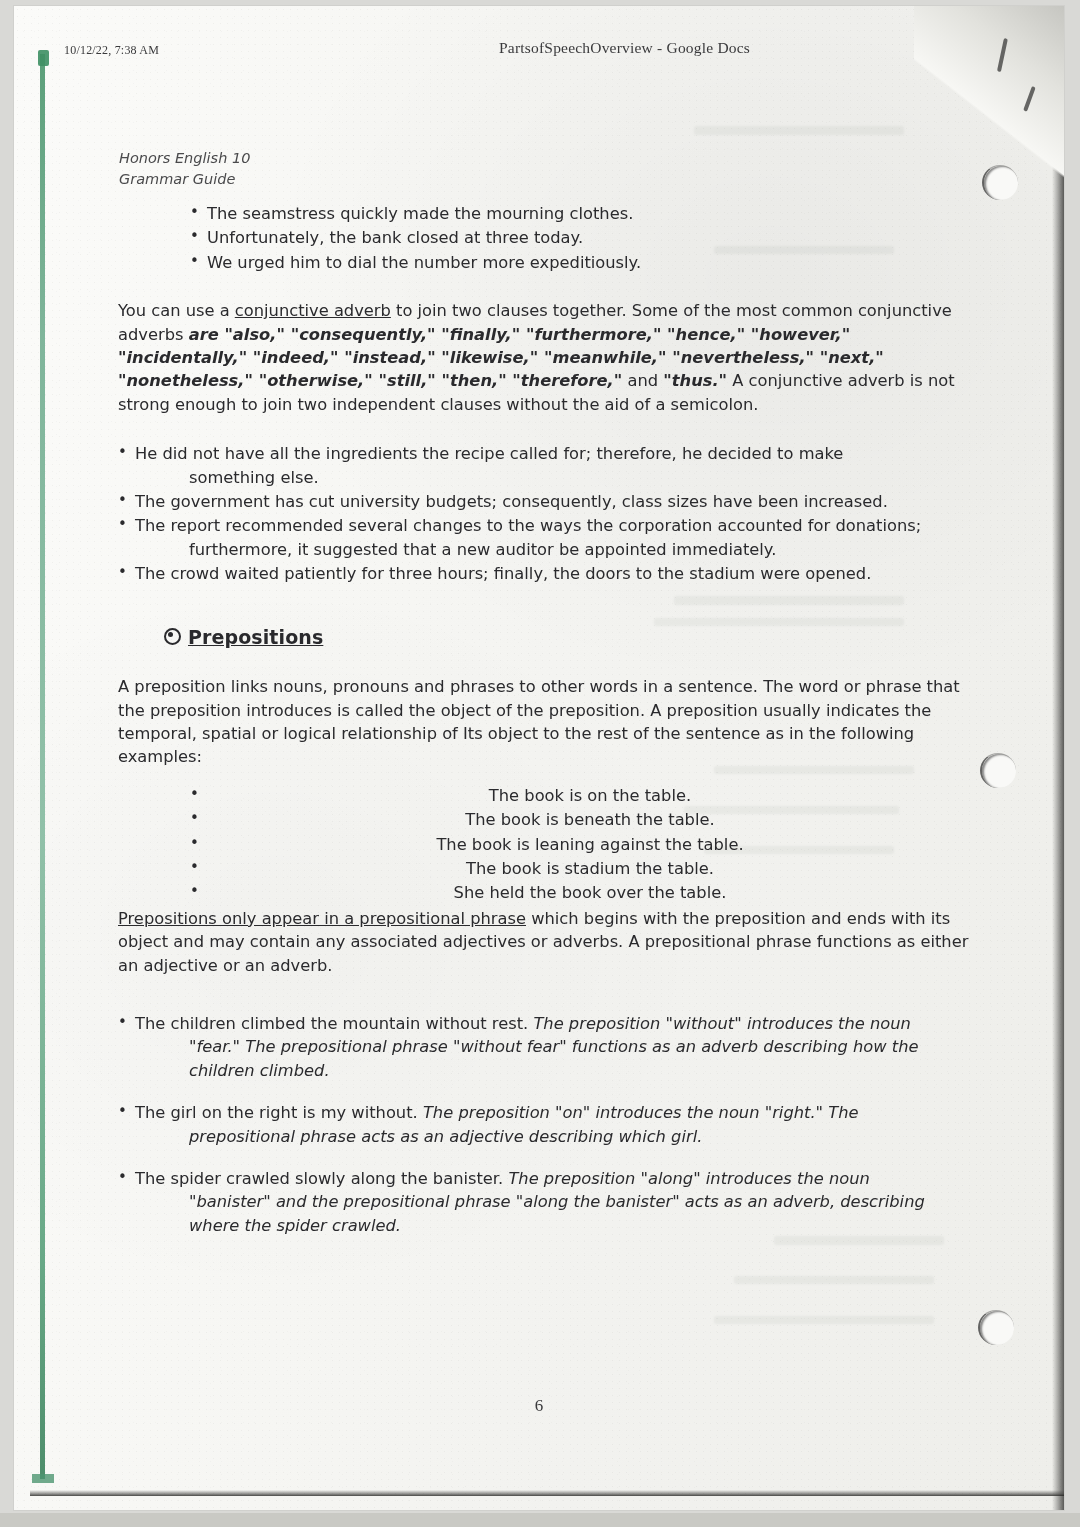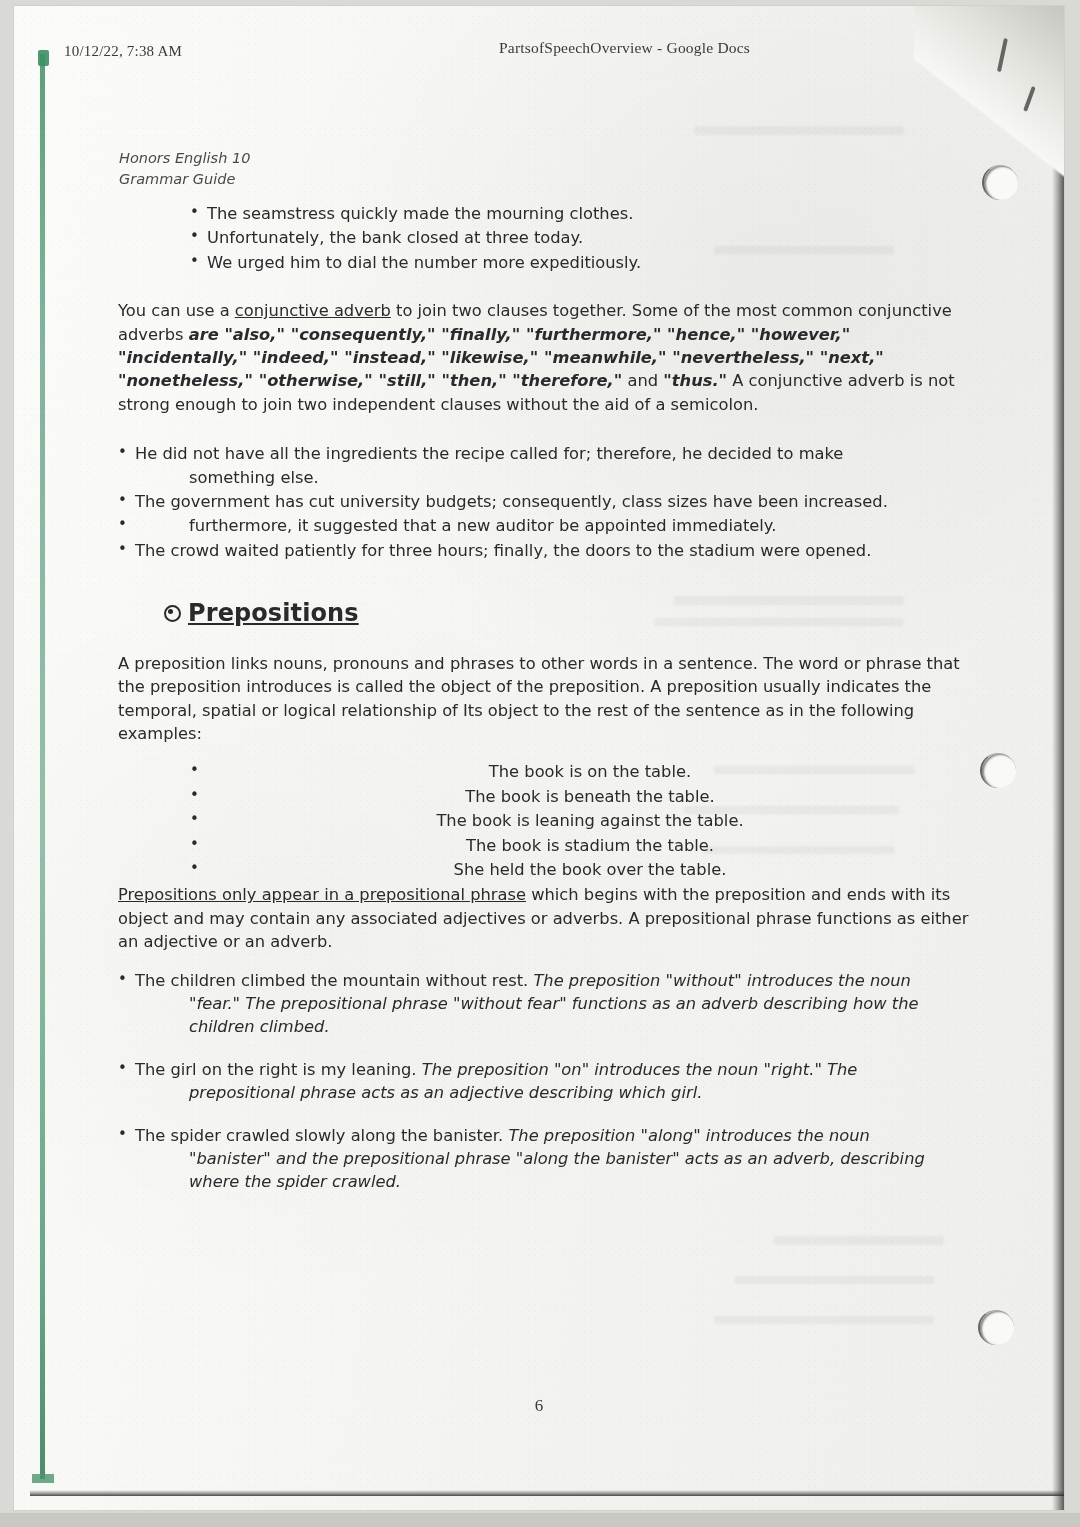--- a/index.html
+++ b/index.html
@@ -151,7 +151,7 @@
   .hdr {
     position: absolute;
     font-family: "Liberation Serif", serif;
-    font-size: 15px;
+    font-size: 12px;
     color: #3a3a3c;
     letter-spacing: .2px;
     white-space: nowrap;

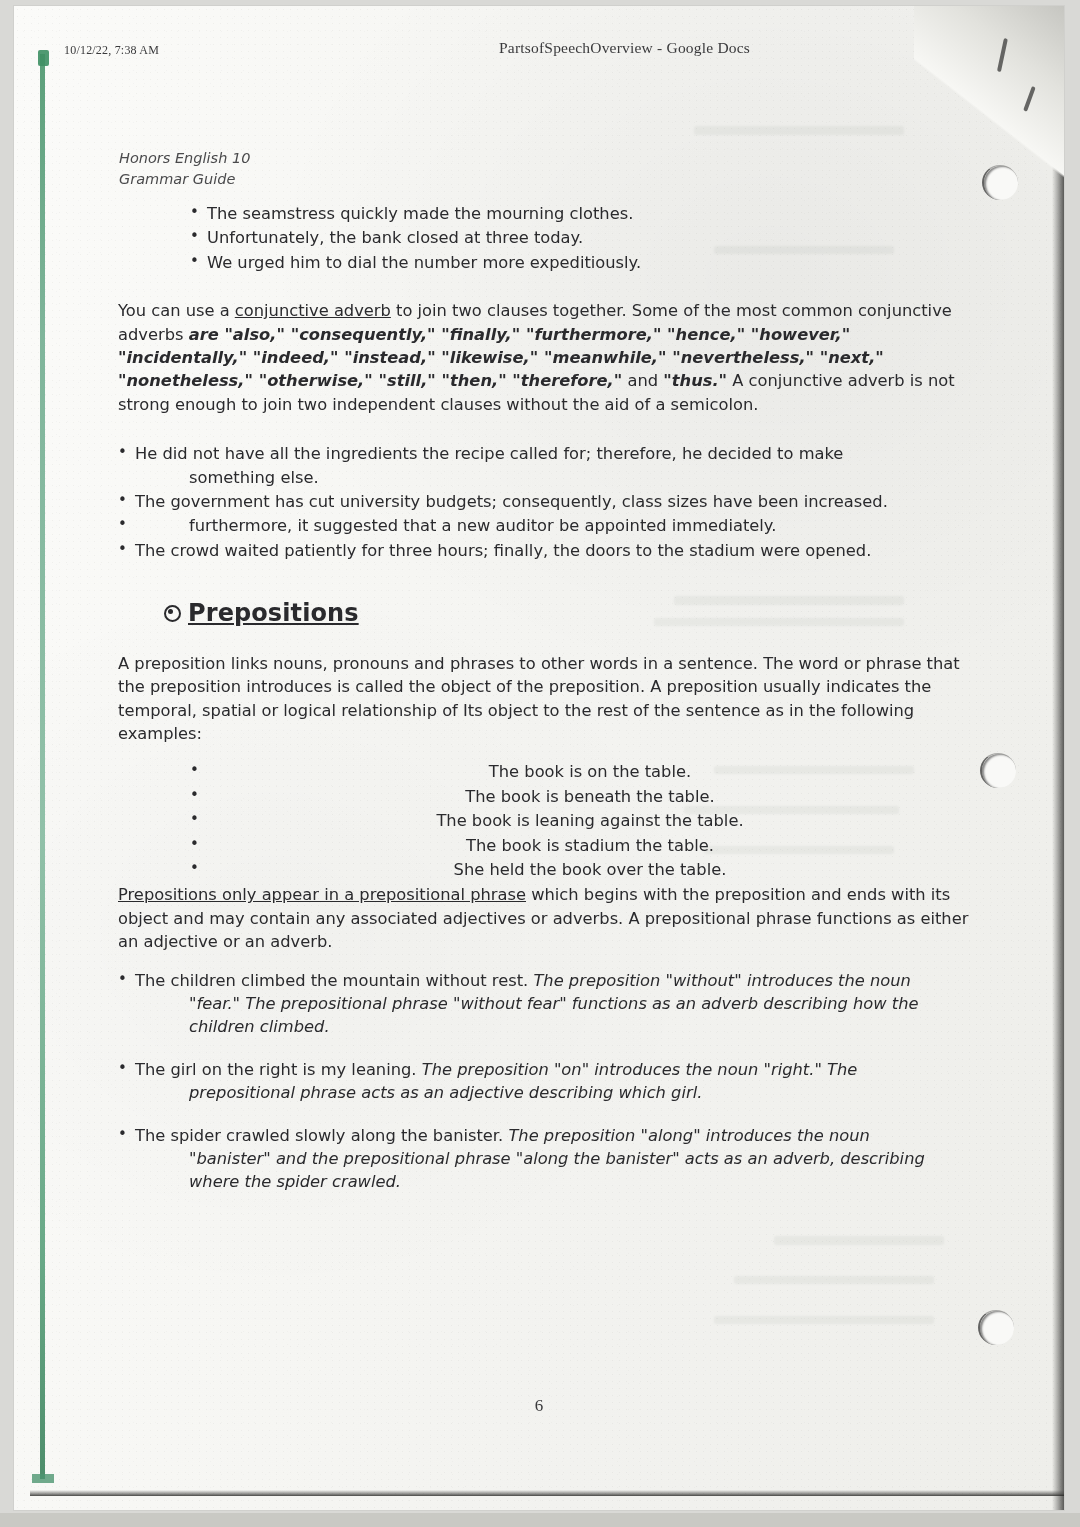--- a/index.html
+++ b/index.html
@@ -319,6 +319,7 @@
             <span>The government has cut university budgets; </span><b>consequently</b><span>, class sizes have been increased.</span>
           </li>
           <li>
+            <span>The report recommended several changes to the ways the corporation accounted for donations;</span>
             <span class="cont"><b>furthermore</b><span>, it suggested that a new auditor be appointed immediately.</span></span>
           </li>
           <li>

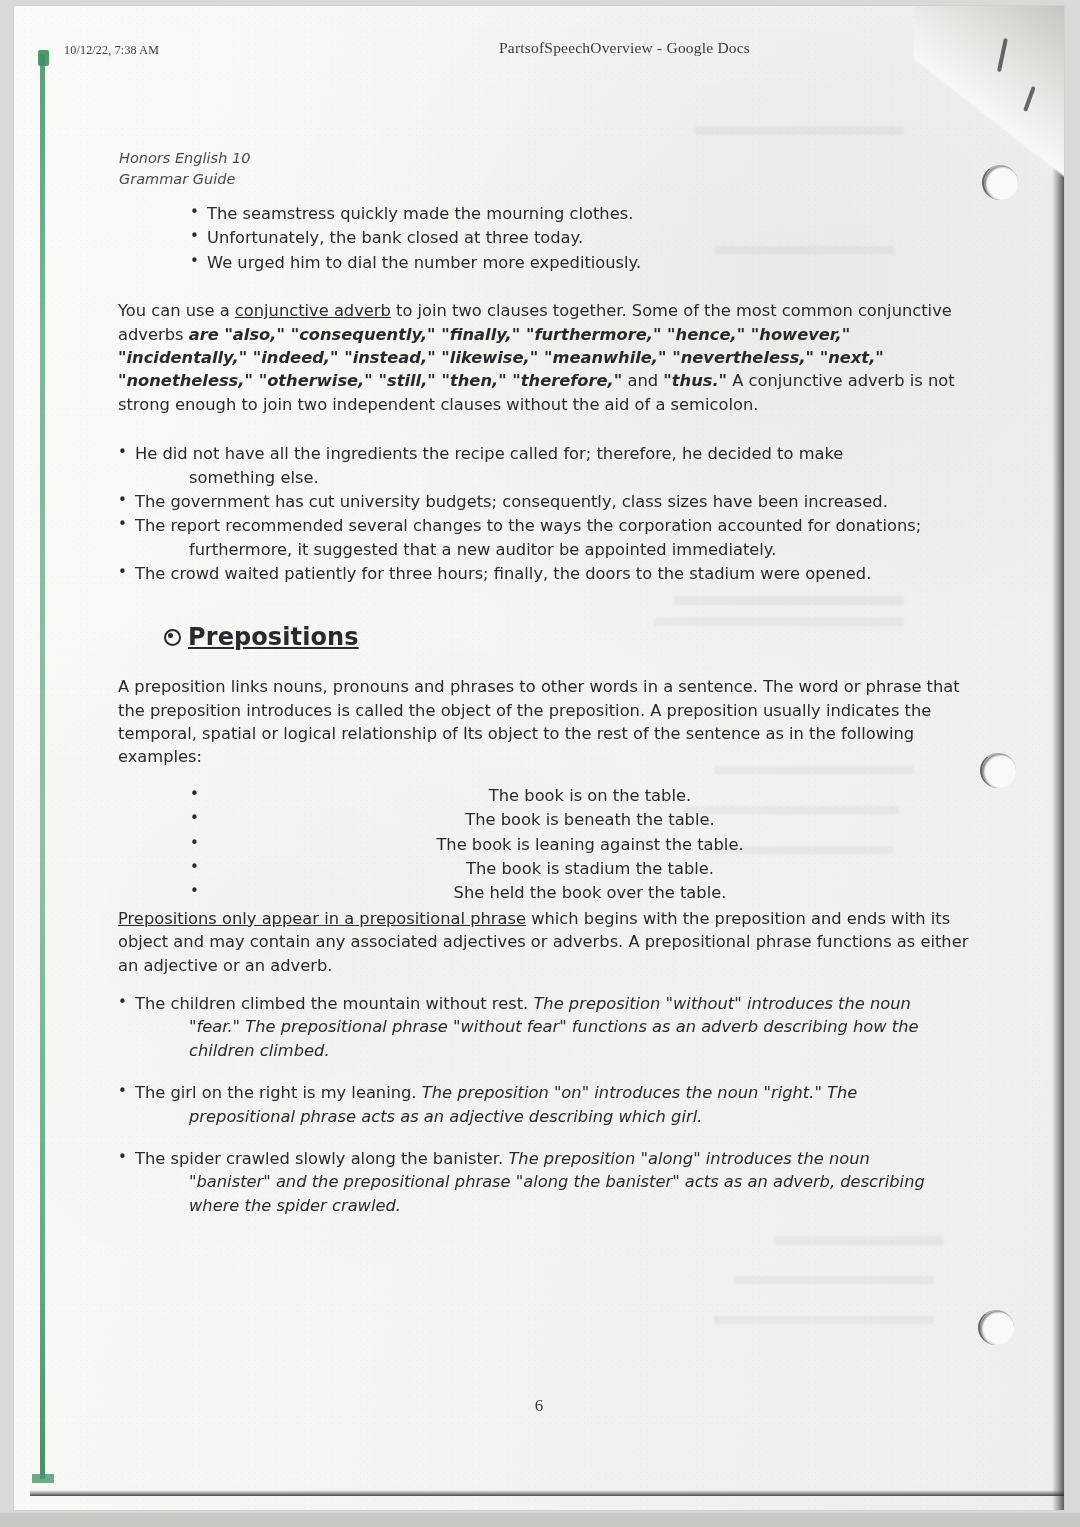--- a/index.html
+++ b/index.html
@@ -215,7 +215,7 @@
   h3.sec {
     position: relative;
     margin: 0 0 0 46px;
-    font-size: 24px;
+    font-size: 19px;
     font-weight: 700;
     letter-spacing: .1px;
   }

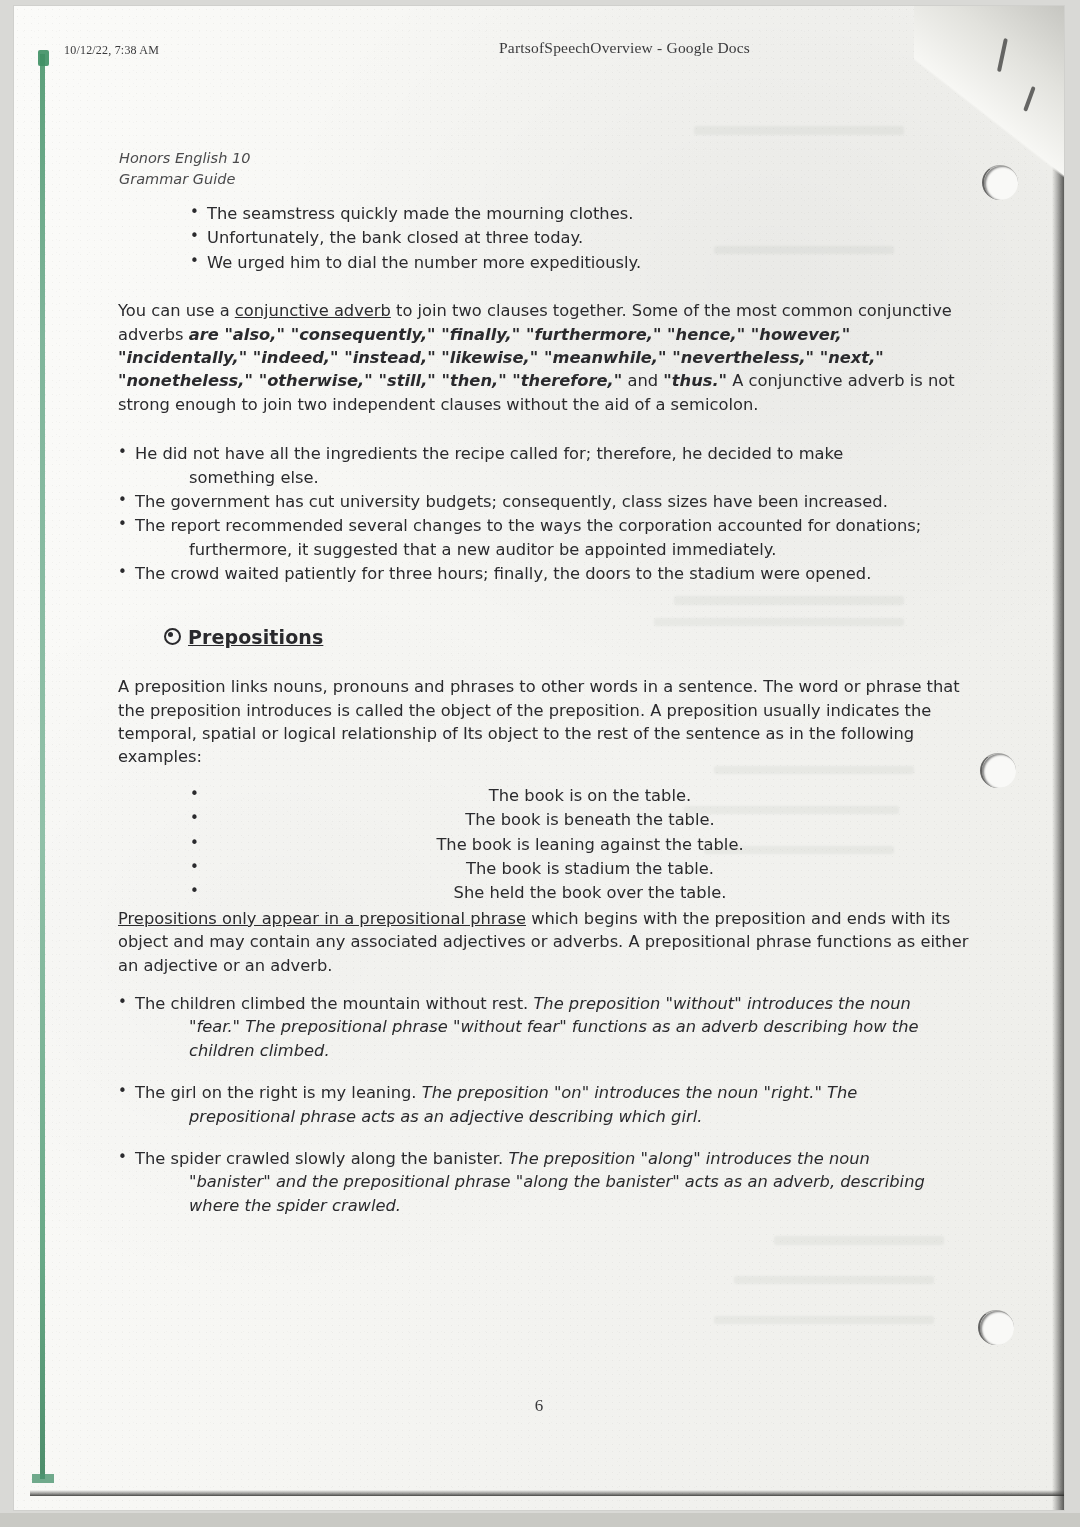--- a/index.html
+++ b/index.html
@@ -351,7 +351,7 @@
           </li>
         </ul>
 
-        <p class="blk" style="margin-bottom:15px;">
+        <p class="blk" style="margin-bottom:35px;">
           <b class="u">Prepositions only appear in a prepositional phrase</b><span> which begins with the preposition and ends with its object and may contain any associated adjectives or adverbs. </span><b>A prepositional phrase functions as either an adjective or an adverb.</b>
         </p>
 

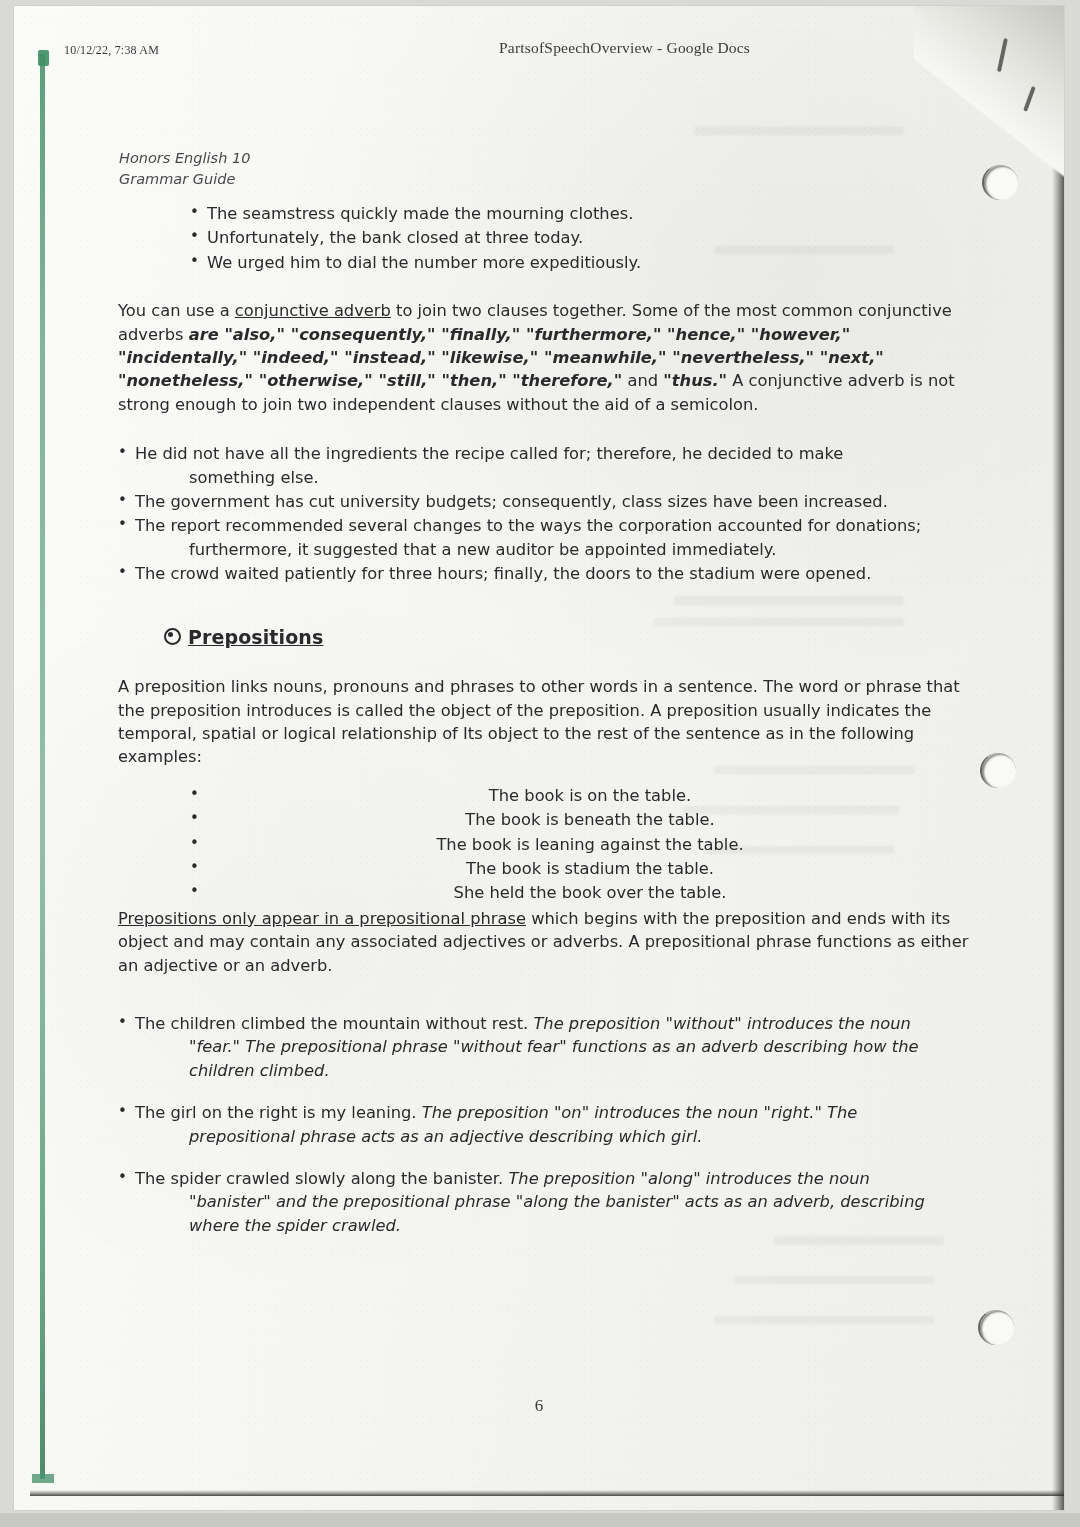--- a/index.html
+++ b/index.html
@@ -361,7 +361,7 @@
             <i class="cont">"fear." The prepositional phrase "without fear" functions as an adverb describing how the children climbed.</i>
           </li>
           <li>
-            <span>The girl </span><b>on</b><span> the right is my leaning. </span><i>The preposition "on" introduces the noun "right." The</i>
+            <span>The girl </span><b>on</b><span> the right is my without. </span><i>The preposition "on" introduces the noun "right." The</i>
             <i class="cont">prepositional phrase acts as an adjective describing which girl.</i>
           </li>
           <li>

